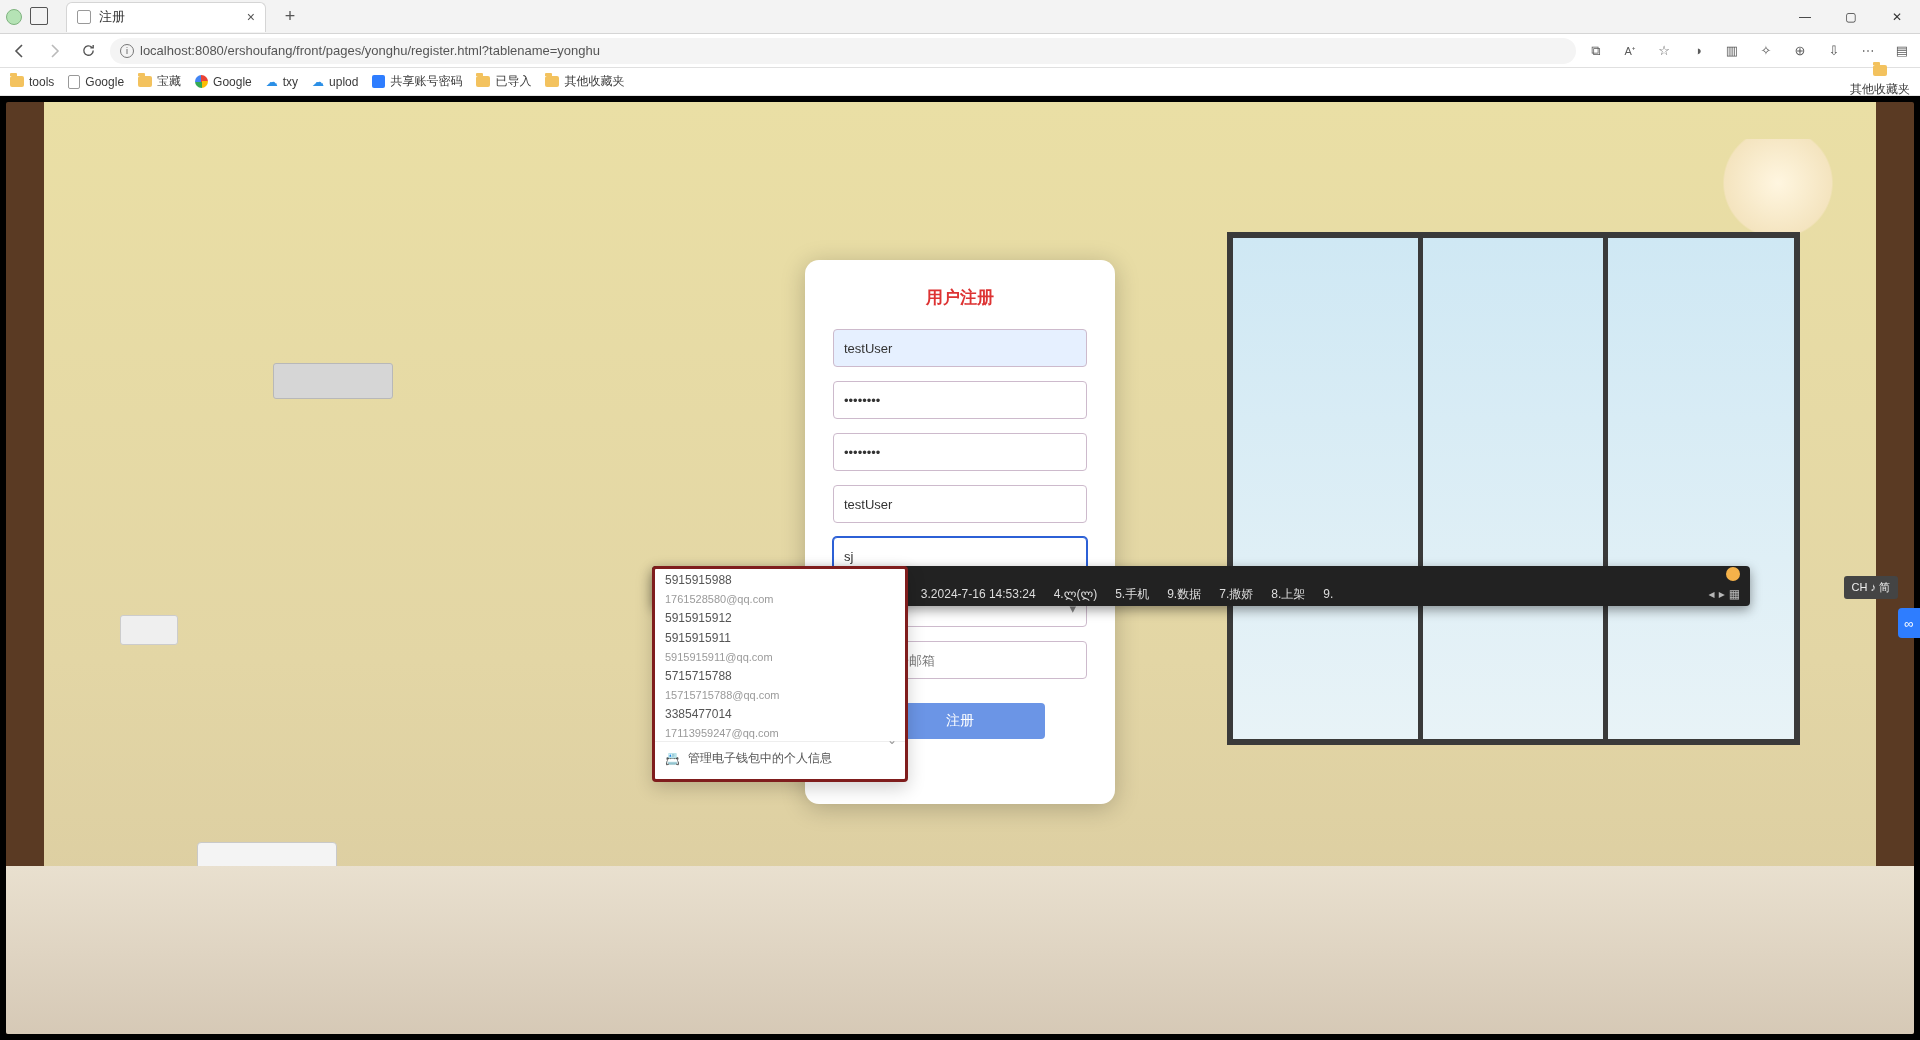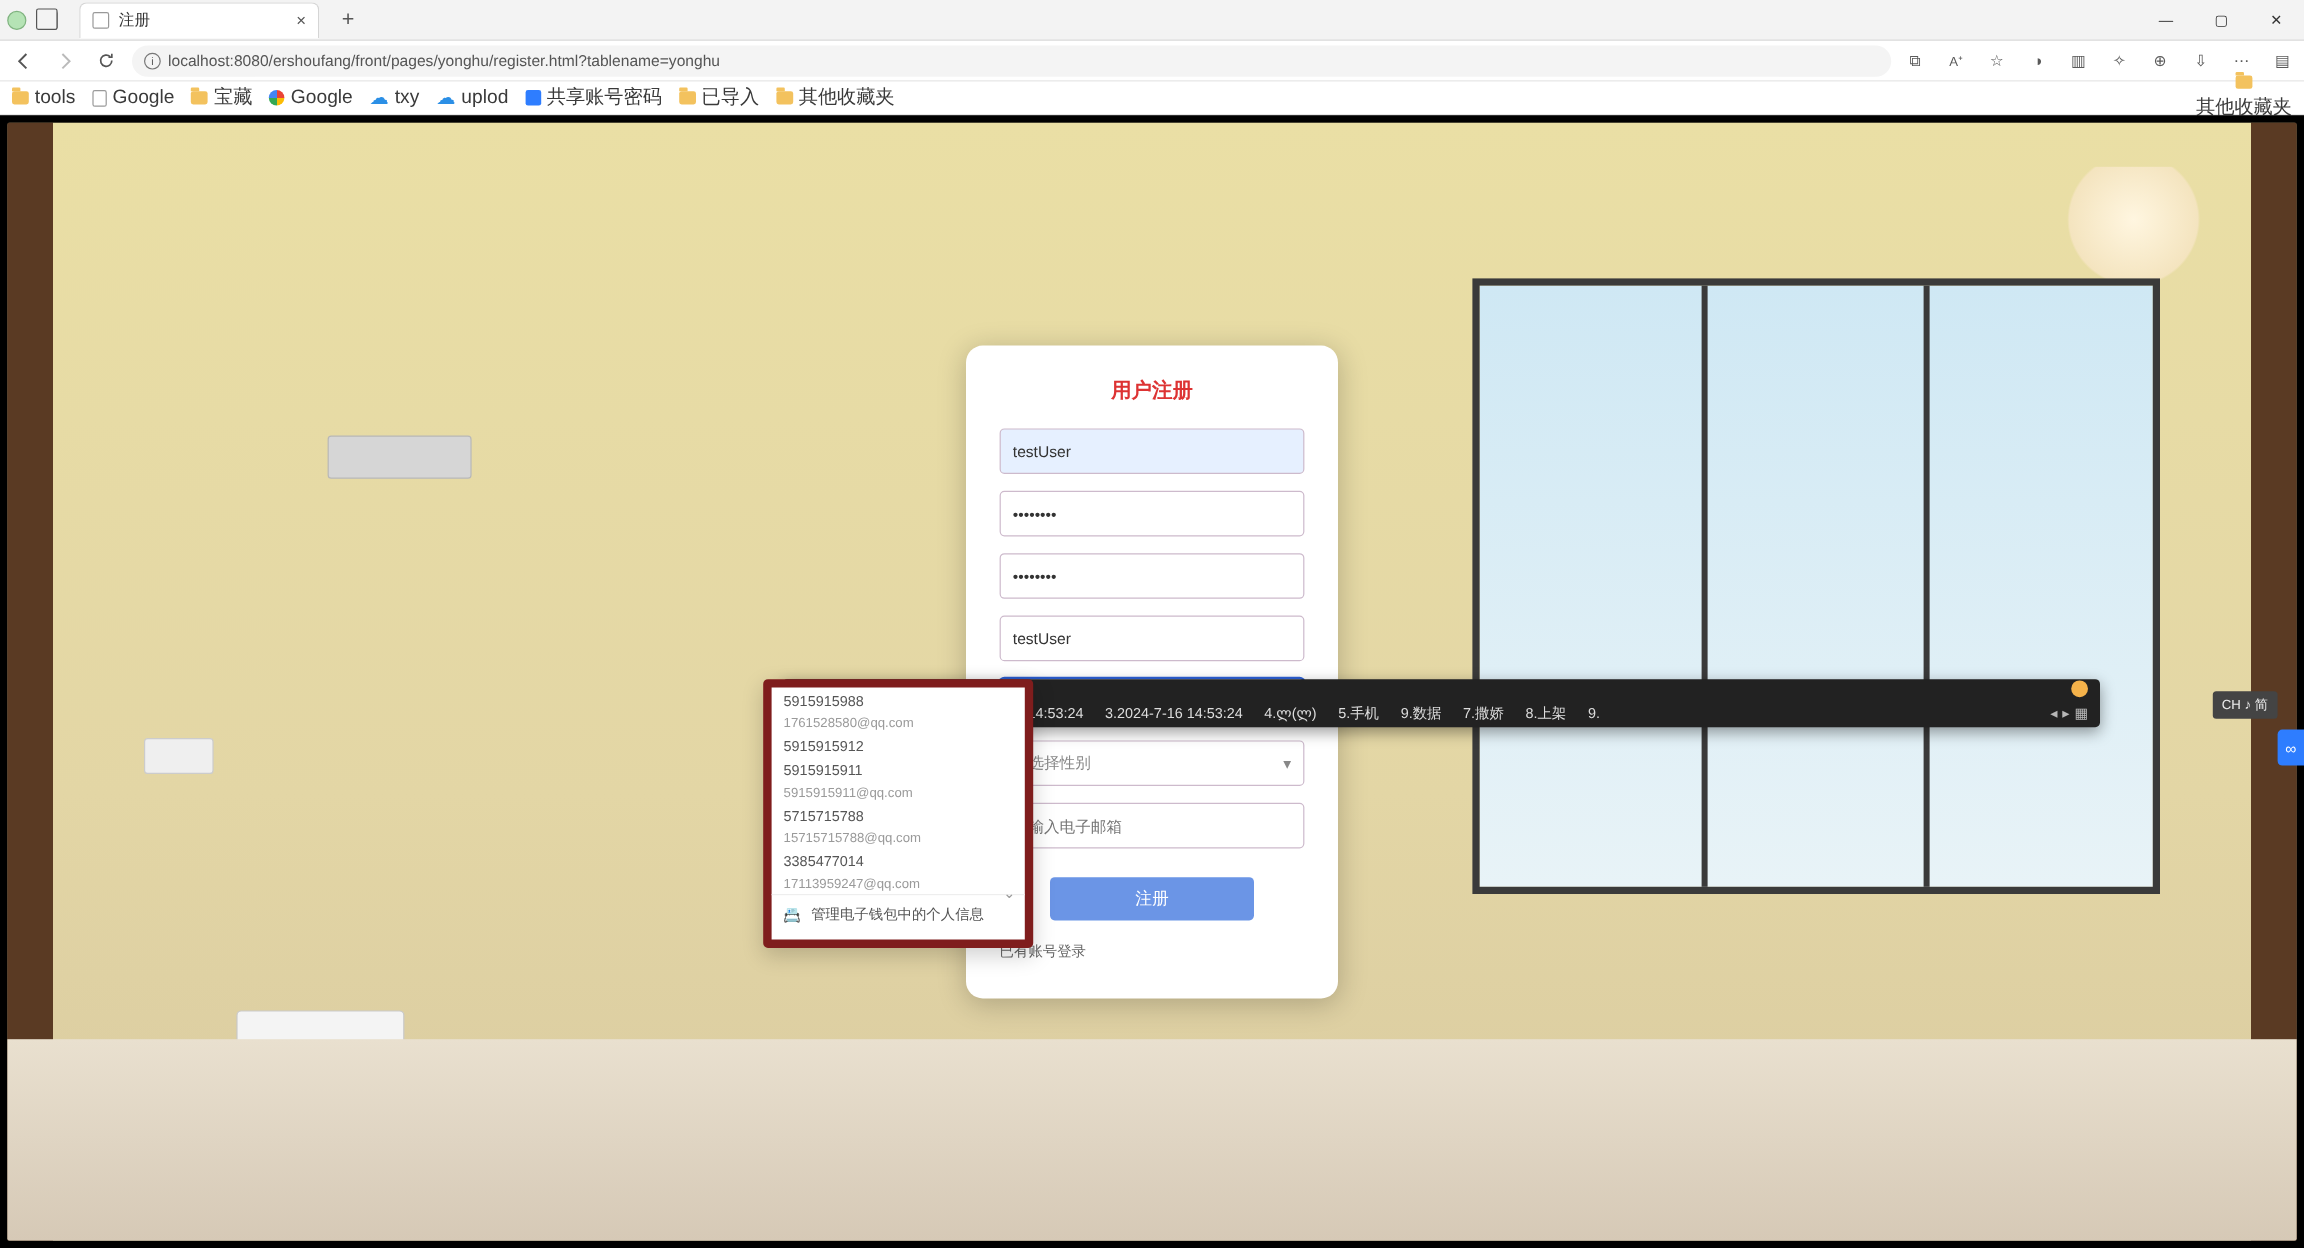--- a/index.html
+++ b/index.html
@@ -26,7 +26,7 @@
   .tb-icons{display:flex;gap:14px;align-items:center;color:#5a5a5a;}
   .tb-icons span{display:inline-flex;align-items:center;justify-content:center;width:20px;height:20px;}
 
-  .bookbar{height:28px;background:#fff;border-bottom:1px solid #e6e6e6;display:flex;align-items:center;padding:0 10px;gap:14px;font-size:16px;}
+  .bookbar{height:28px;background:#fff;border-bottom:1px solid #e6e6e6;display:flex;align-items:center;padding:0 10px;gap:14px;font-size:12px;}
   .bm{display:flex;align-items:center;gap:5px;color:#3a3a3a;}
   .bm .folder{width:14px;height:11px;background:#f3c25e;border-radius:2px;position:relative;}
   .bm .folder::before{content:'';position:absolute;top:-3px;left:0;width:7px;height:3px;background:#f3c25e;border-radius:1px 1px 0 0;}

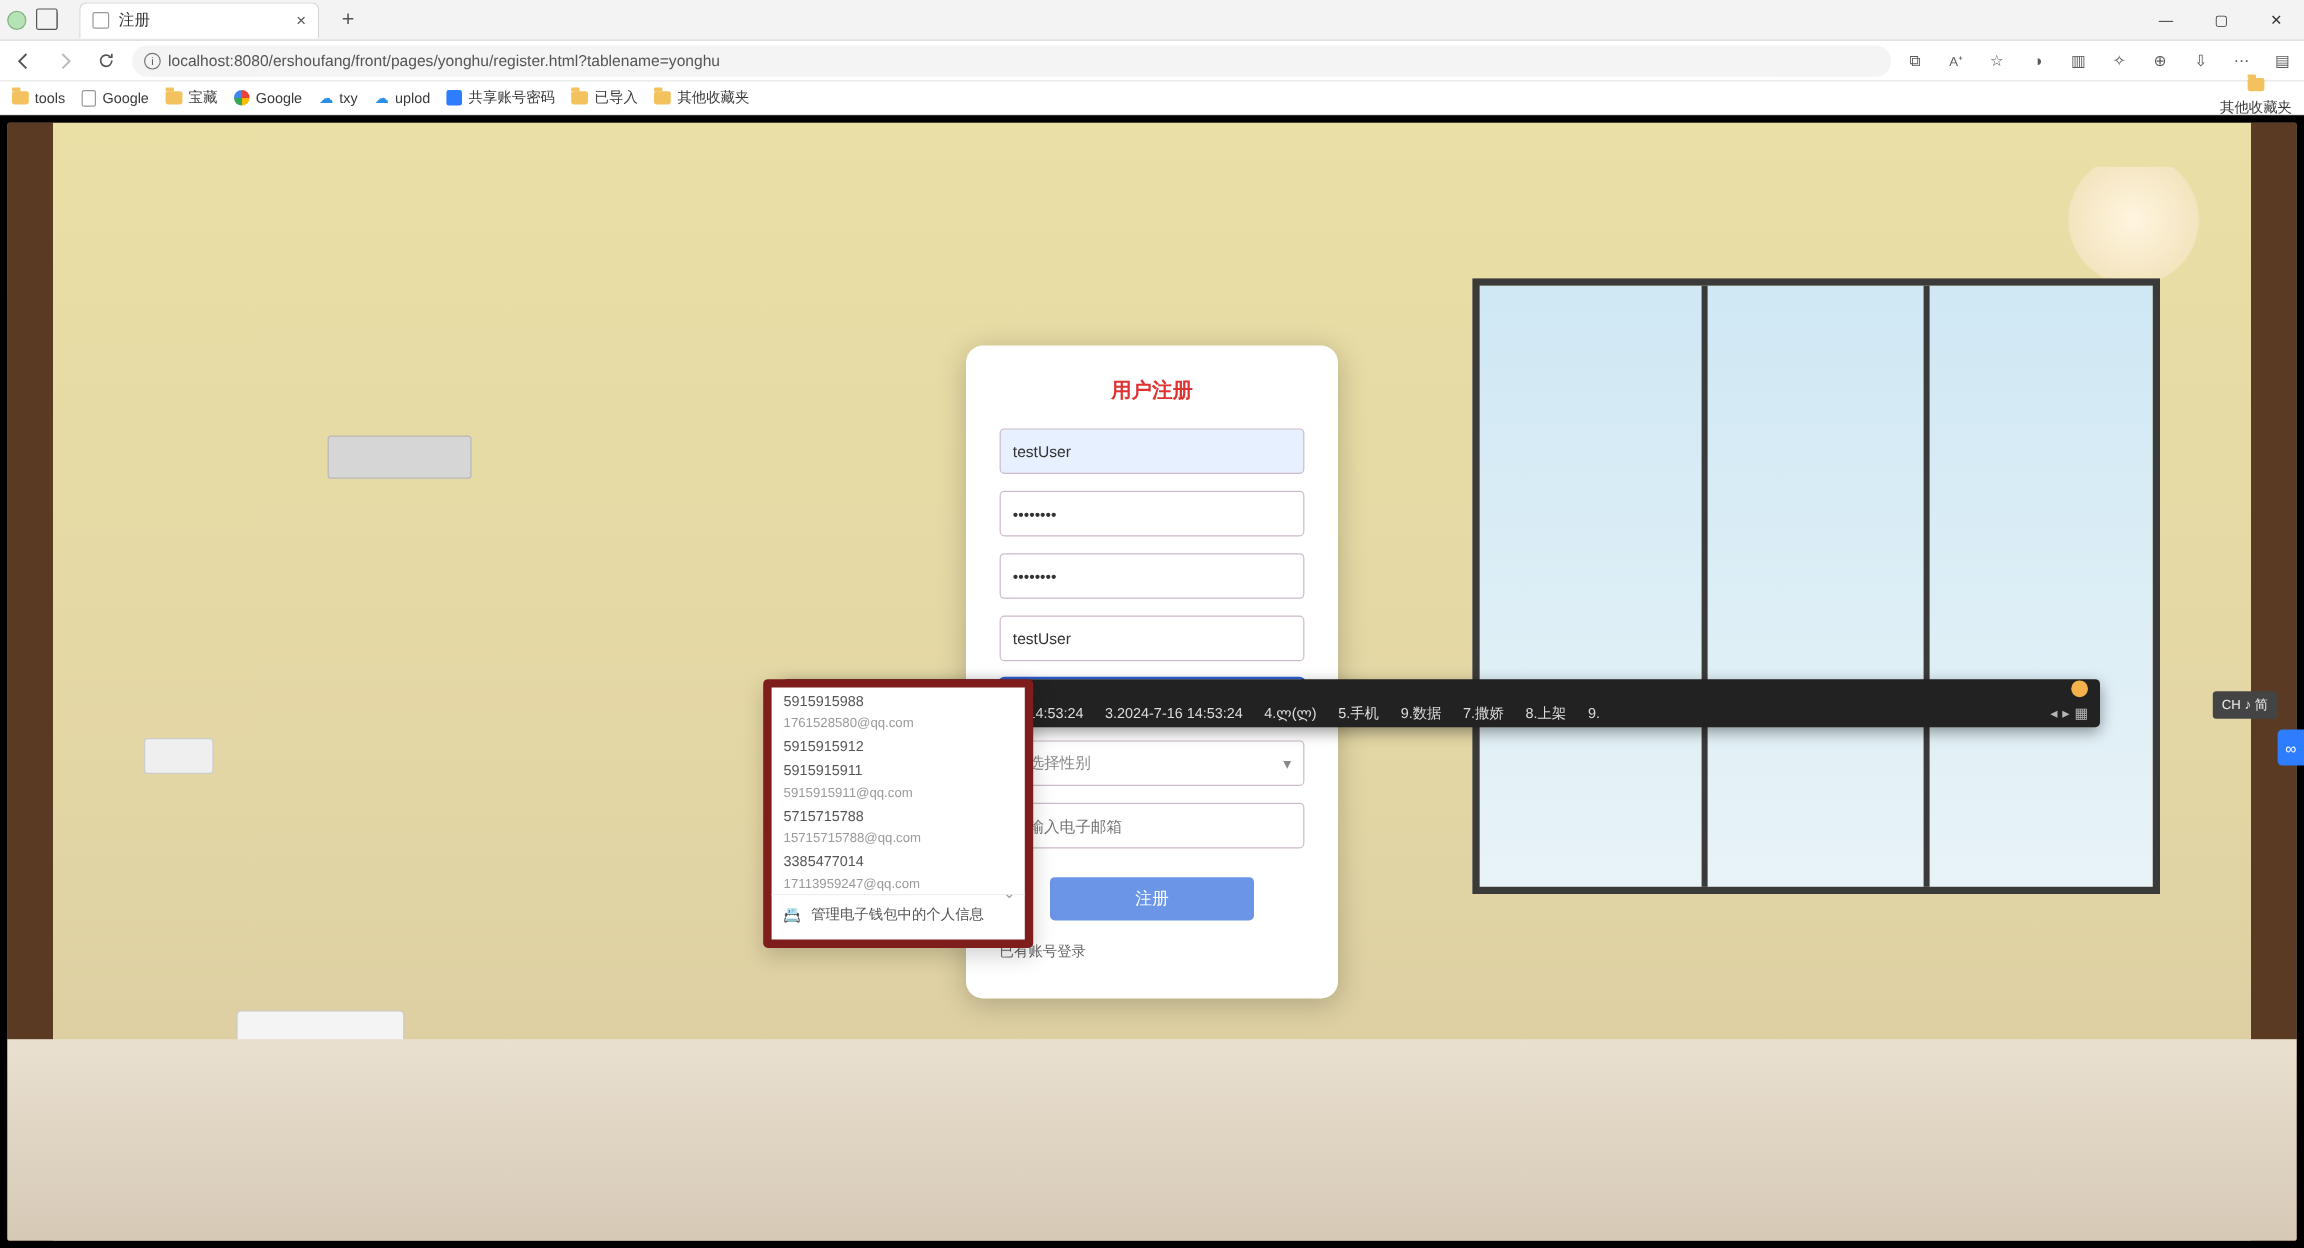--- a/index.html
+++ b/index.html
@@ -52,7 +52,7 @@
   .socket{position:absolute;left:6%;top:55%;width:58px;height:30px;background:#efefef;border:1px solid #ccc;border-radius:3px;}
 
   
-  .card{position:absolute;left:50%;top:192px;transform:translateX(-50%);width:310px;background:#fff;border-radius:14px;box-shadow:0 4px 24px rgba(0,0,0,.22);padding:26px 28px 30px;}
+  .card{position:absolute;left:50%;top:164px;transform:translateX(-50%);width:310px;background:#fff;border-radius:14px;box-shadow:0 4px 24px rgba(0,0,0,.22);padding:26px 28px 30px;}
   .card h2{color:#d33;text-align:center;font-size:17px;font-weight:600;margin-bottom:20px;}
   .field{width:100%;height:38px;border:1px solid #cdbacc;border-radius:4px;margin-bottom:14px;padding:0 10px;font-size:13px;color:#333;outline:none;}
   .field.active{border-color:#2c60d6;box-shadow:0 0 0 1px #2c60d6;}

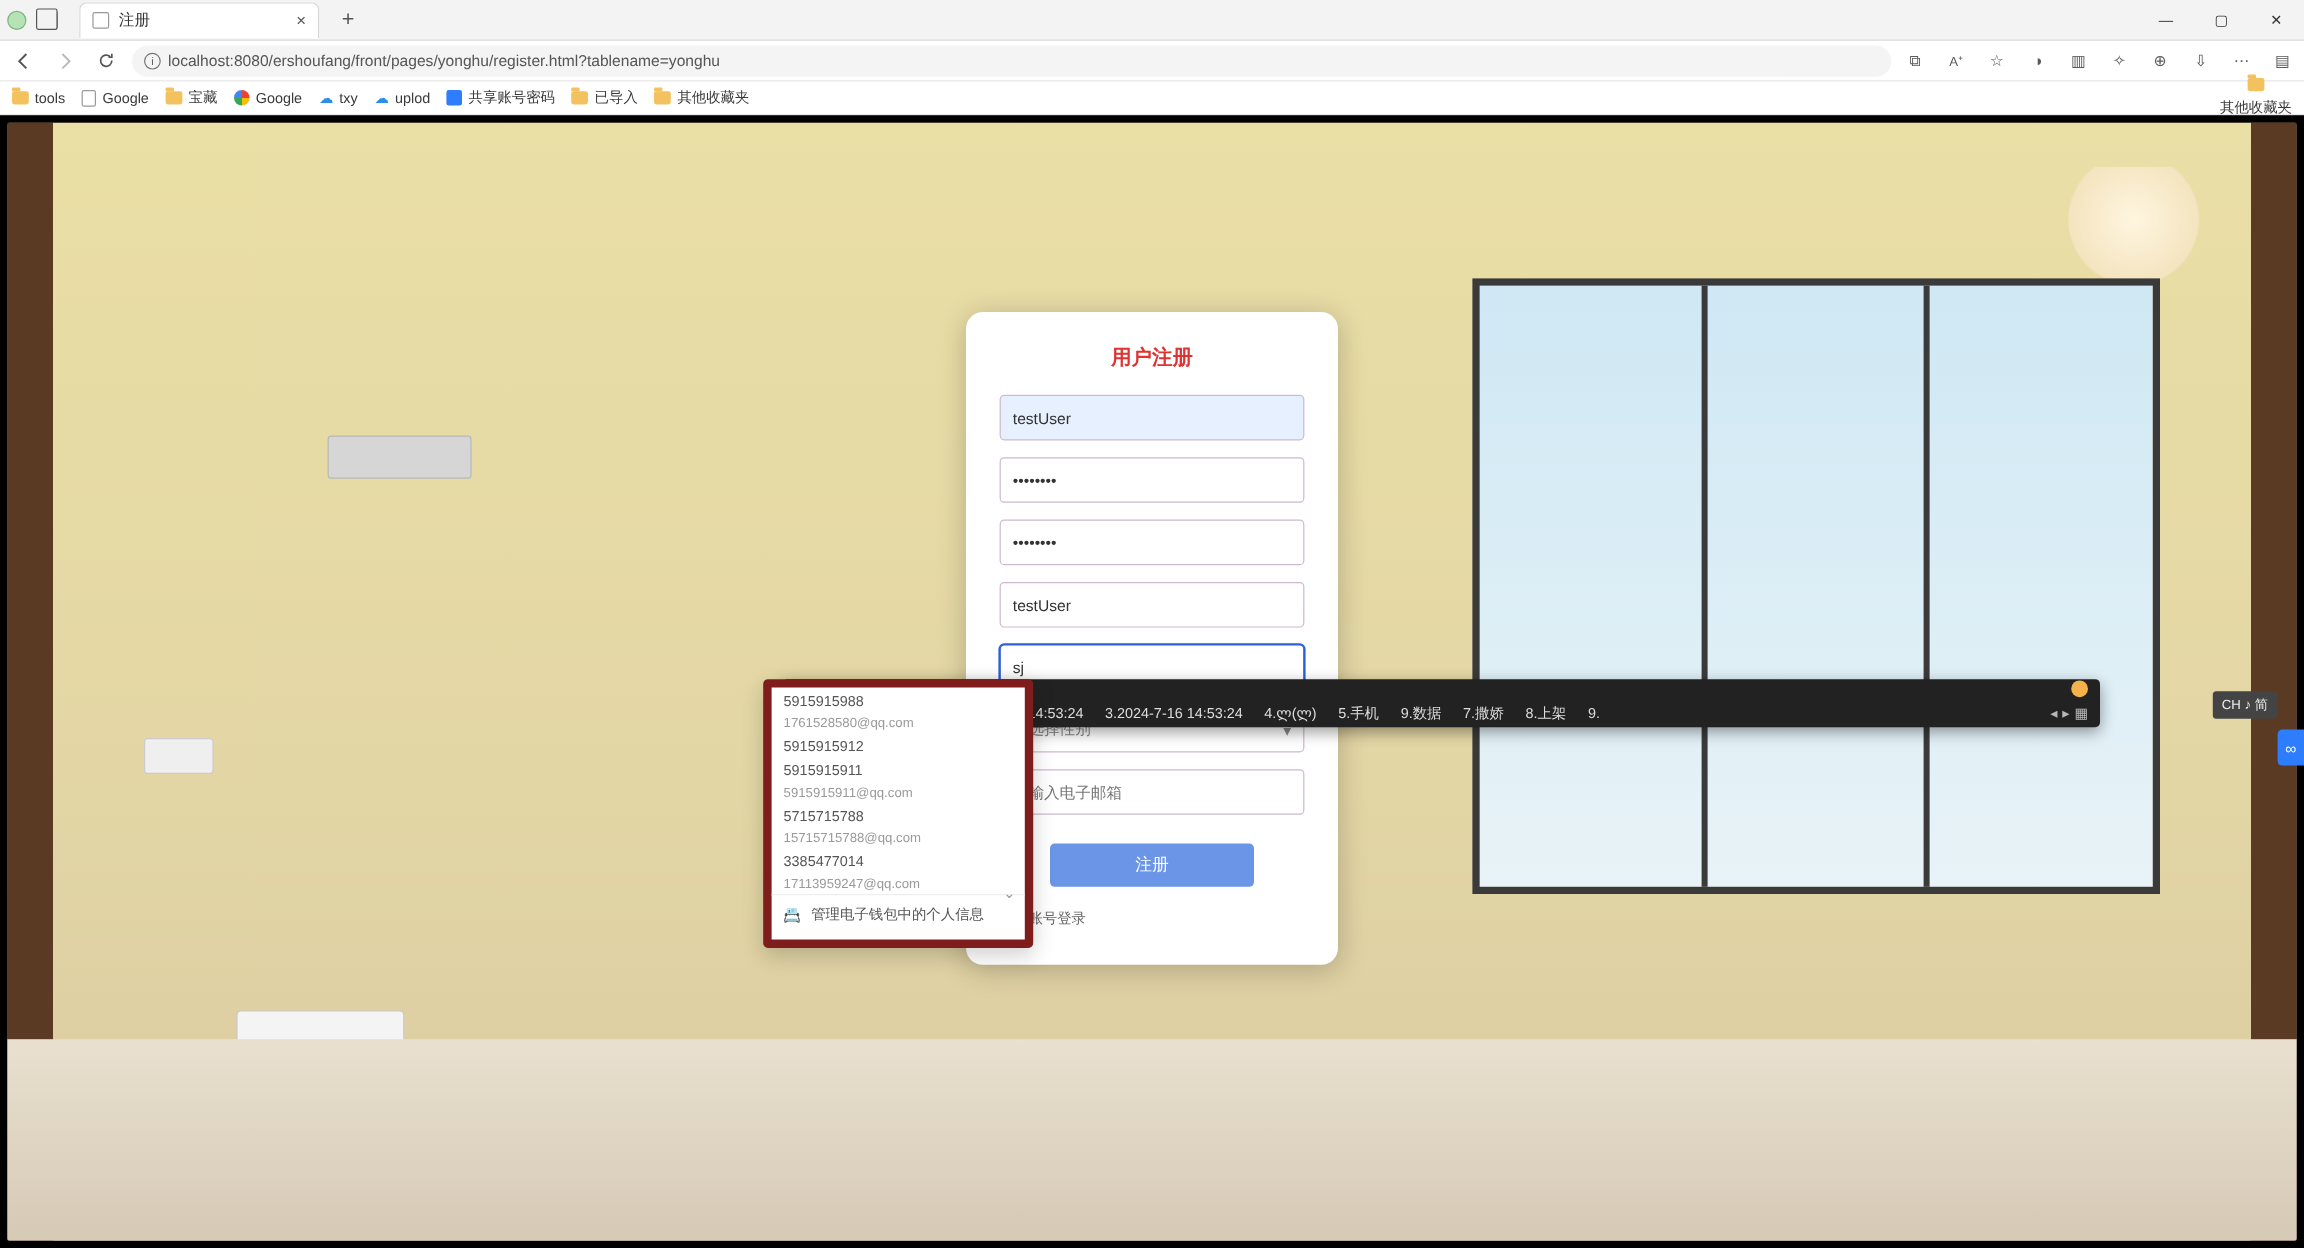--- a/index.html
+++ b/index.html
@@ -62,7 +62,7 @@
   .login-link{font-size:12px;color:#666;margin-top:18px;}
 
   
-  .autofill{position:absolute;left:636px;top:470px;width:225px;background:#fff;border:7px solid #7f1d1d;border-radius:4px;box-shadow:0 6px 18px rgba(0,0,0,.18);font-size:12px;color:#555;padding-bottom:4px;}
+  .autofill{position:absolute;left:652px;top:470px;width:256px;background:#fff;border:3px solid #7f1d1d;border-radius:4px;box-shadow:0 6px 18px rgba(0,0,0,.18);font-size:12px;color:#555;padding-bottom:4px;}
   .af-item{padding:4px 10px 2px;}
   .af-item .sec{color:#9a9a9a;font-size:11px;}
   .af-manage{border-top:1px solid #eee;padding:8px 10px;display:flex;gap:8px;align-items:center;}

